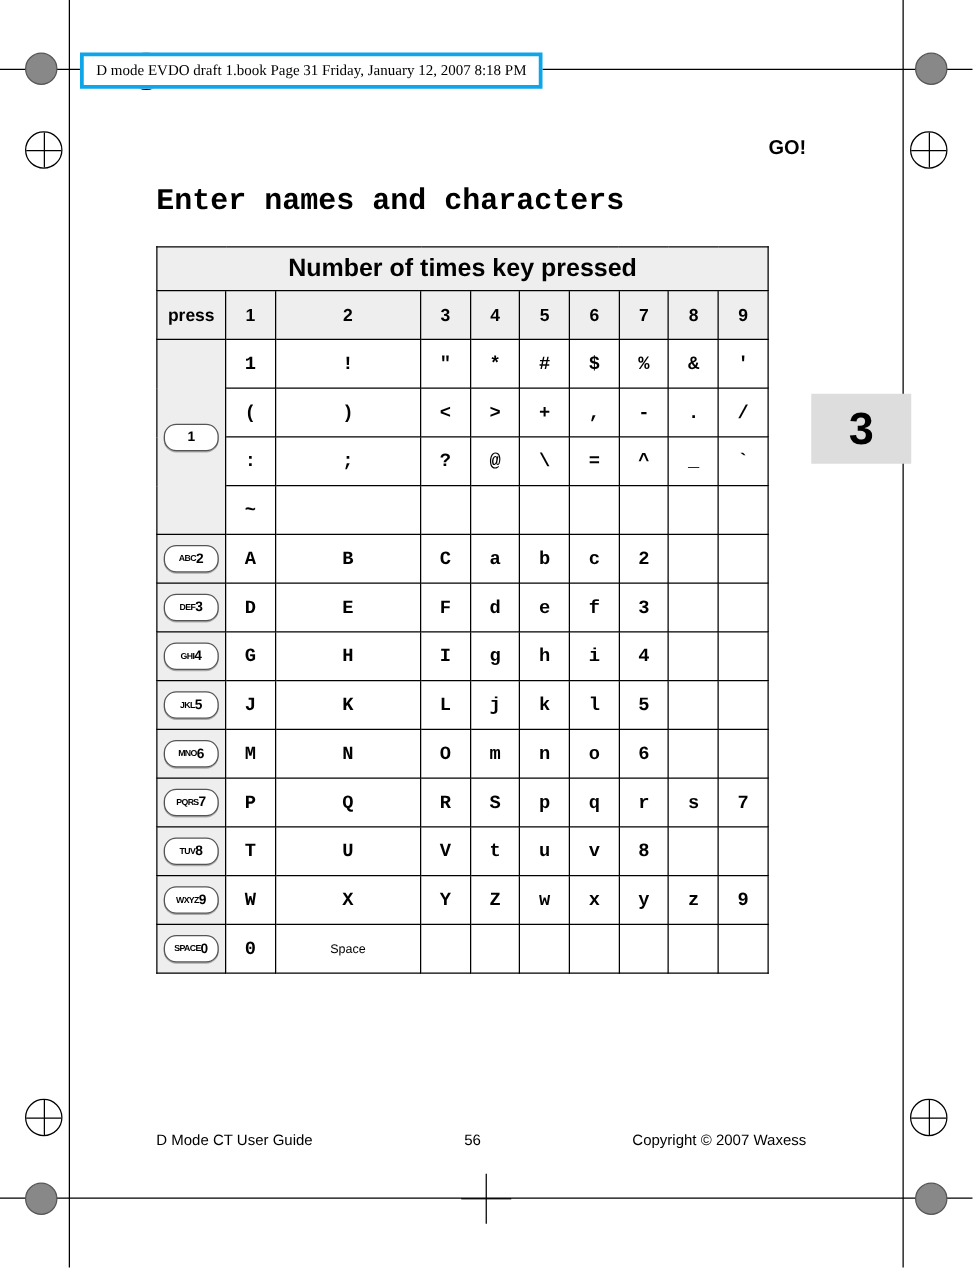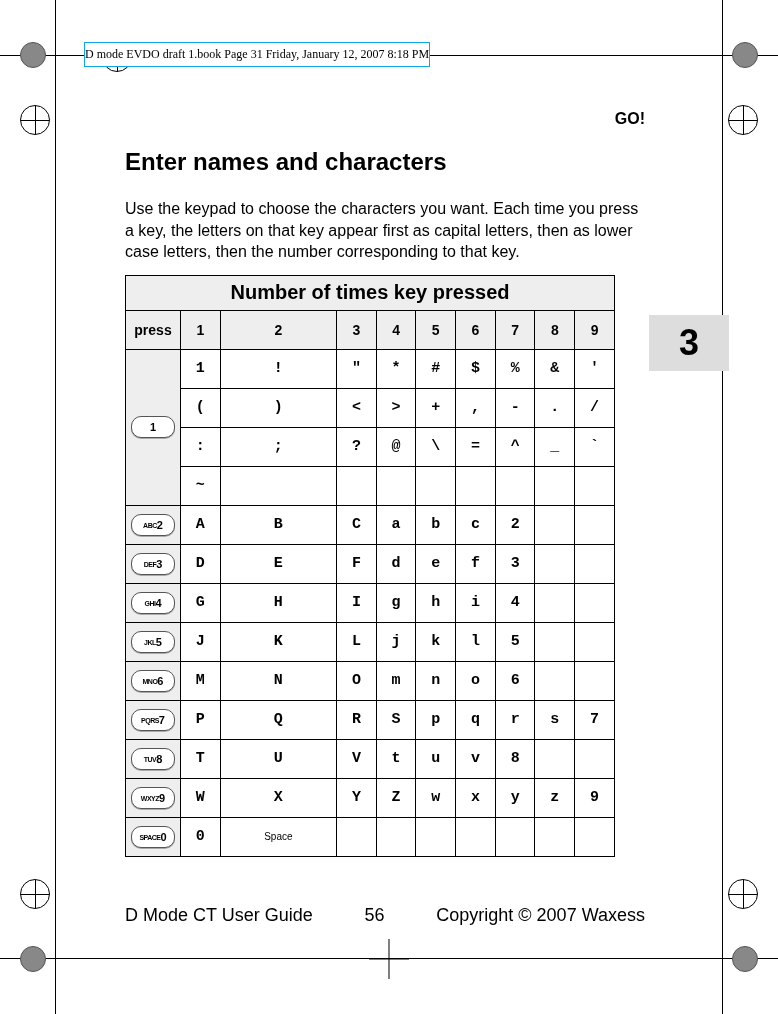--- a/index.html
+++ b/index.html
@@ -43,9 +43,9 @@
 
   .header-box {
     position: absolute;
-    top: 42px; left: 84px;
-    border: 1px solid #0ea5e9;
-    padding: 4px 0;
+    top: 42px; left: 64px;
+    border: 3px solid #0ea5e9;
+    padding: 4px 10px;
     font-size: 12px;
     background: #fff;
     font-family: "Times New Roman", serif;

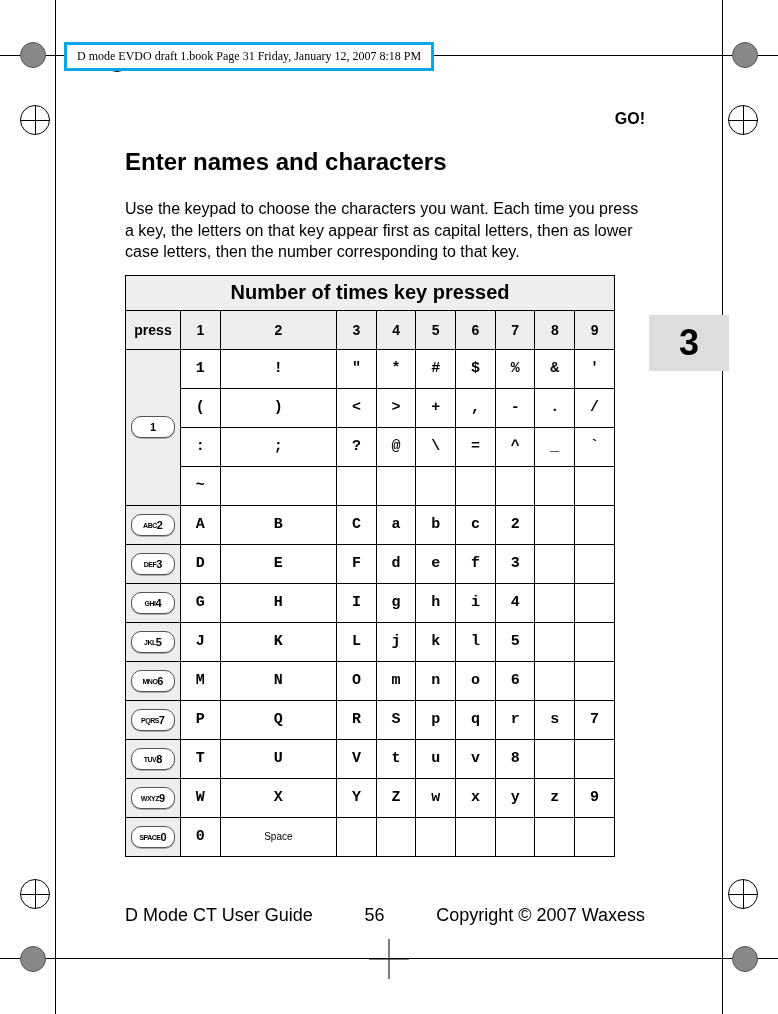--- a/index.html
+++ b/index.html
@@ -65,6 +65,7 @@
     font-size: 24px;
     font-weight: bold;
     margin: 0 0 22px 0;
+    font-family: Liberation Mono, monospace;
   }
   .intro {
     font-size: 16px;

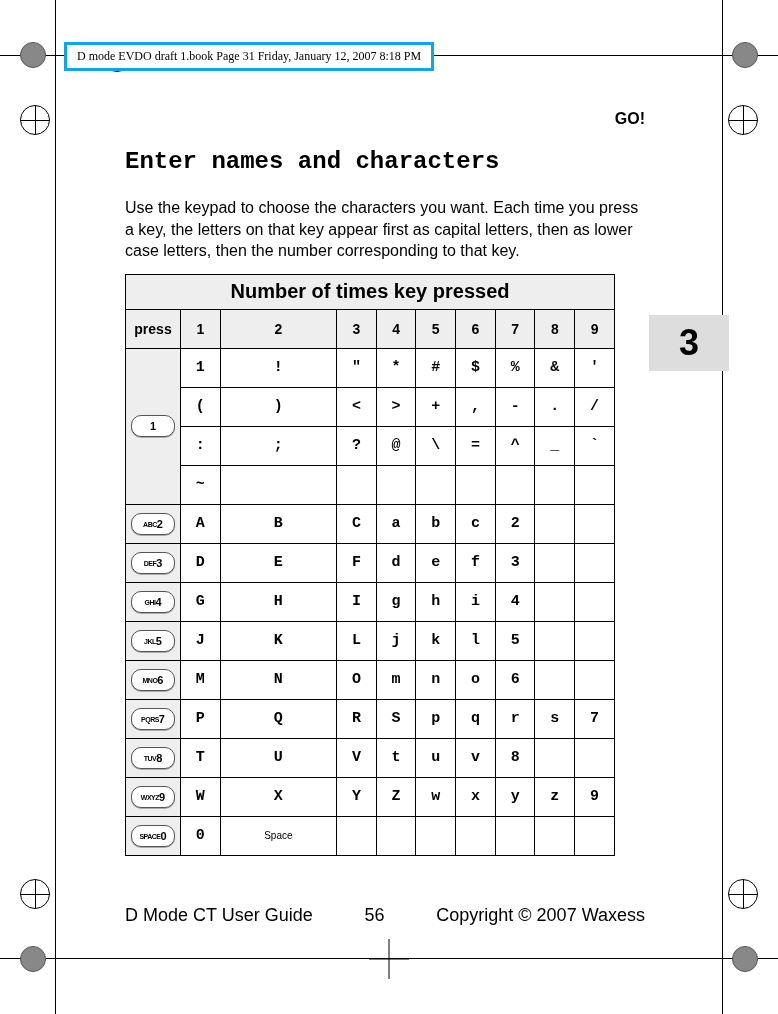--- a/index.html
+++ b/index.html
@@ -163,7 +163,6 @@
 <div class="page-area">
   <div class="running-head">GO!</div>
   <h1>Enter names and characters</h1>
-  <div class="intro">Use the keypad to choose the characters you want. Each time you press a key, the letters on that key appear first as capital letters, then as lower case letters, then the number corresponding to that key.</div>
 
   <table class="keymap">
     <tbody>

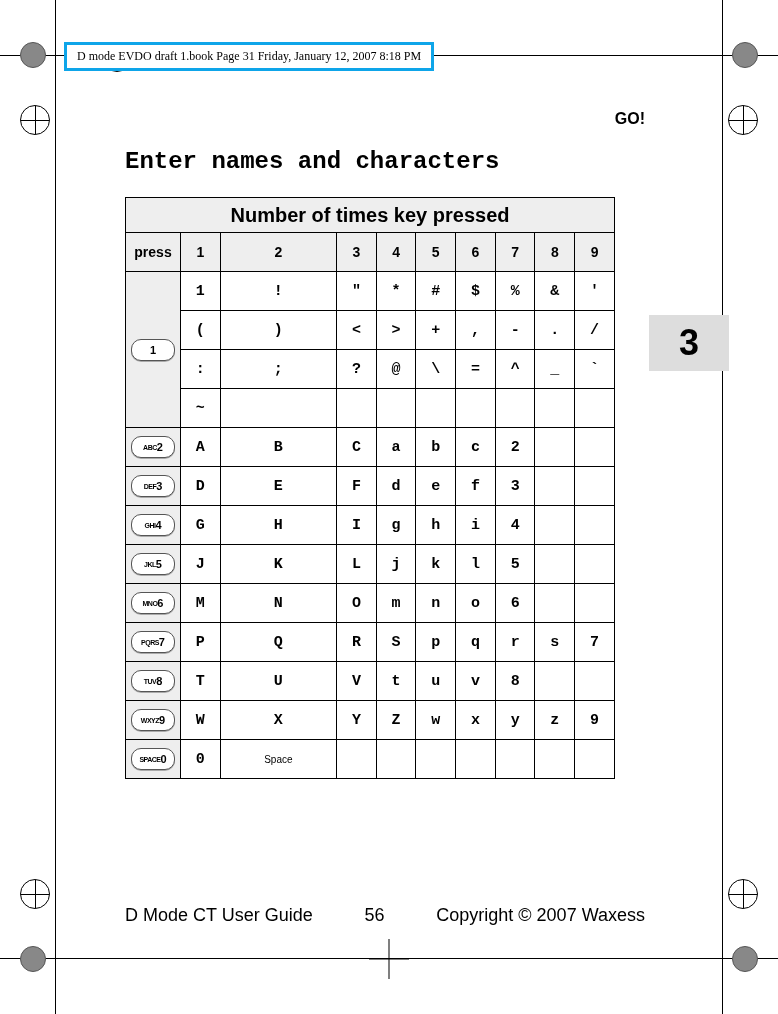--- a/index.html
+++ b/index.html
@@ -132,7 +132,7 @@
     position:absolute;
     left:125px; width:520px;
     top: 905px;
-    font-size: 18px;
+    font-size: 12px;
     display:flex; justify-content:space-between;
     align-items:center;
   }

